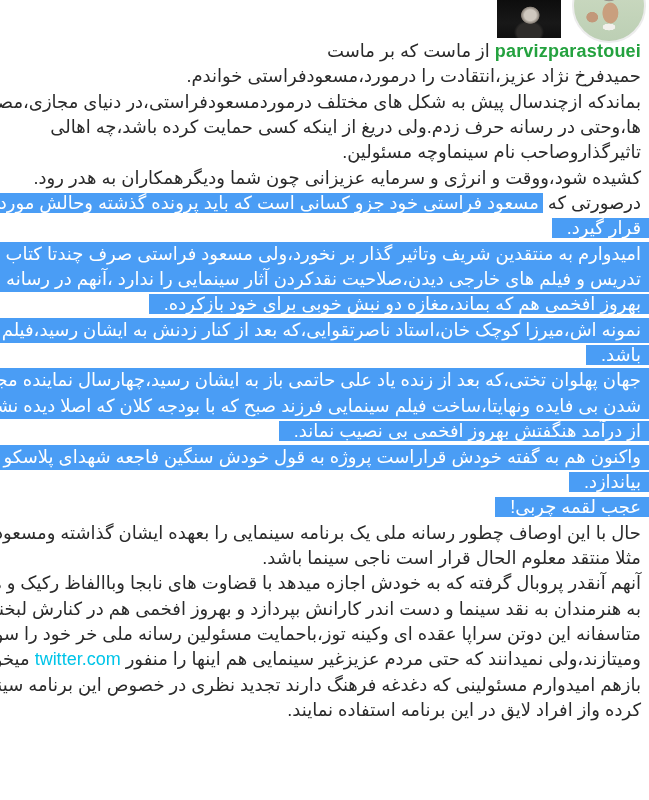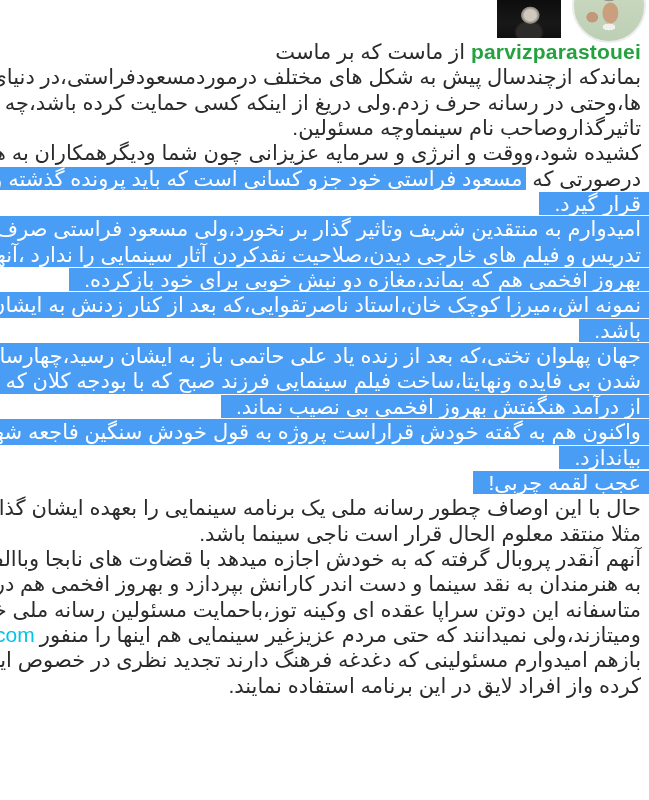--- a/index.html
+++ b/index.html
@@ -29,7 +29,7 @@
   .content{position:absolute;top:39px;left:0;right:0;}
   .line{
     direction:rtl;height:25.35px;line-height:25.35px;
-    font-size:21px;color:var(--text-color,#2b2b2b);
+    font-size:18px;color:var(--text-color,#2b2b2b);
     padding:0 8px 0 6px;box-sizing:border-box;white-space:nowrap;
   }
   .line.band-full{background:var(--hl-color,#4a9df5);color:#ffffff;}

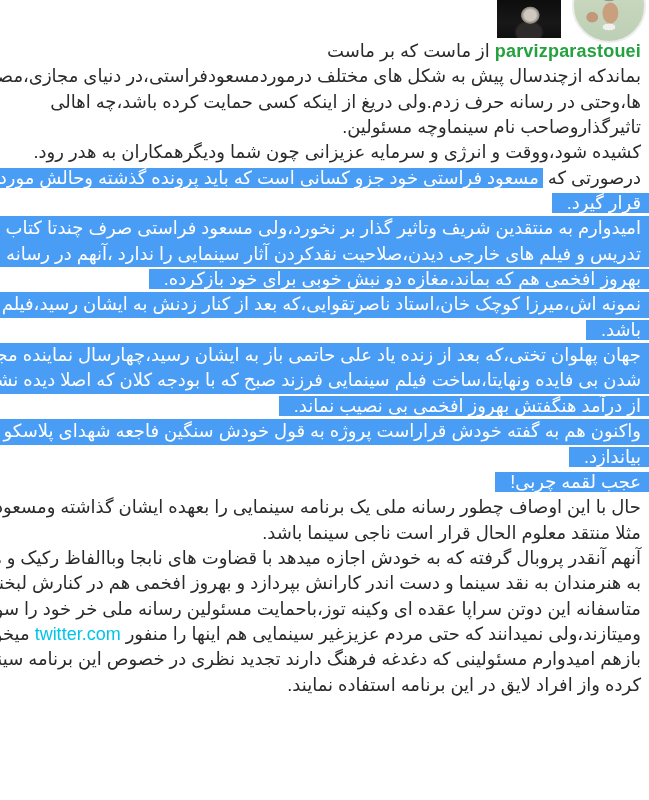--- a/index.html
+++ b/index.html
@@ -47,6 +47,7 @@
 <div class="avatar"></div>
 <div class="content">
     <div class="line"><span class="run run-username">parvizparastouei</span><span class="run"> از ماست که بر ماست</span></div>
+    <div class="line"><span class="run">حمیدفرخ نژاد عزیز،انتقادت را درمورد،مسعودفراستی خواندم.</span></div>
     <div class="line"><span class="run">بماندکه ازچندسال پیش به شکل های مختلف درموردمسعودفراستی،در دنیای مجازی،مصاحبه</span></div>
     <div class="line"><span class="run">ها،وحتی در رسانه حرف زدم.ولی دریغ از اینکه کسی حمایت کرده باشد،چه اهالی</span></div>
     <div class="line"><span class="run">تاثیرگذاروصاحب نام سینماوچه مسئولین.</span></div>

